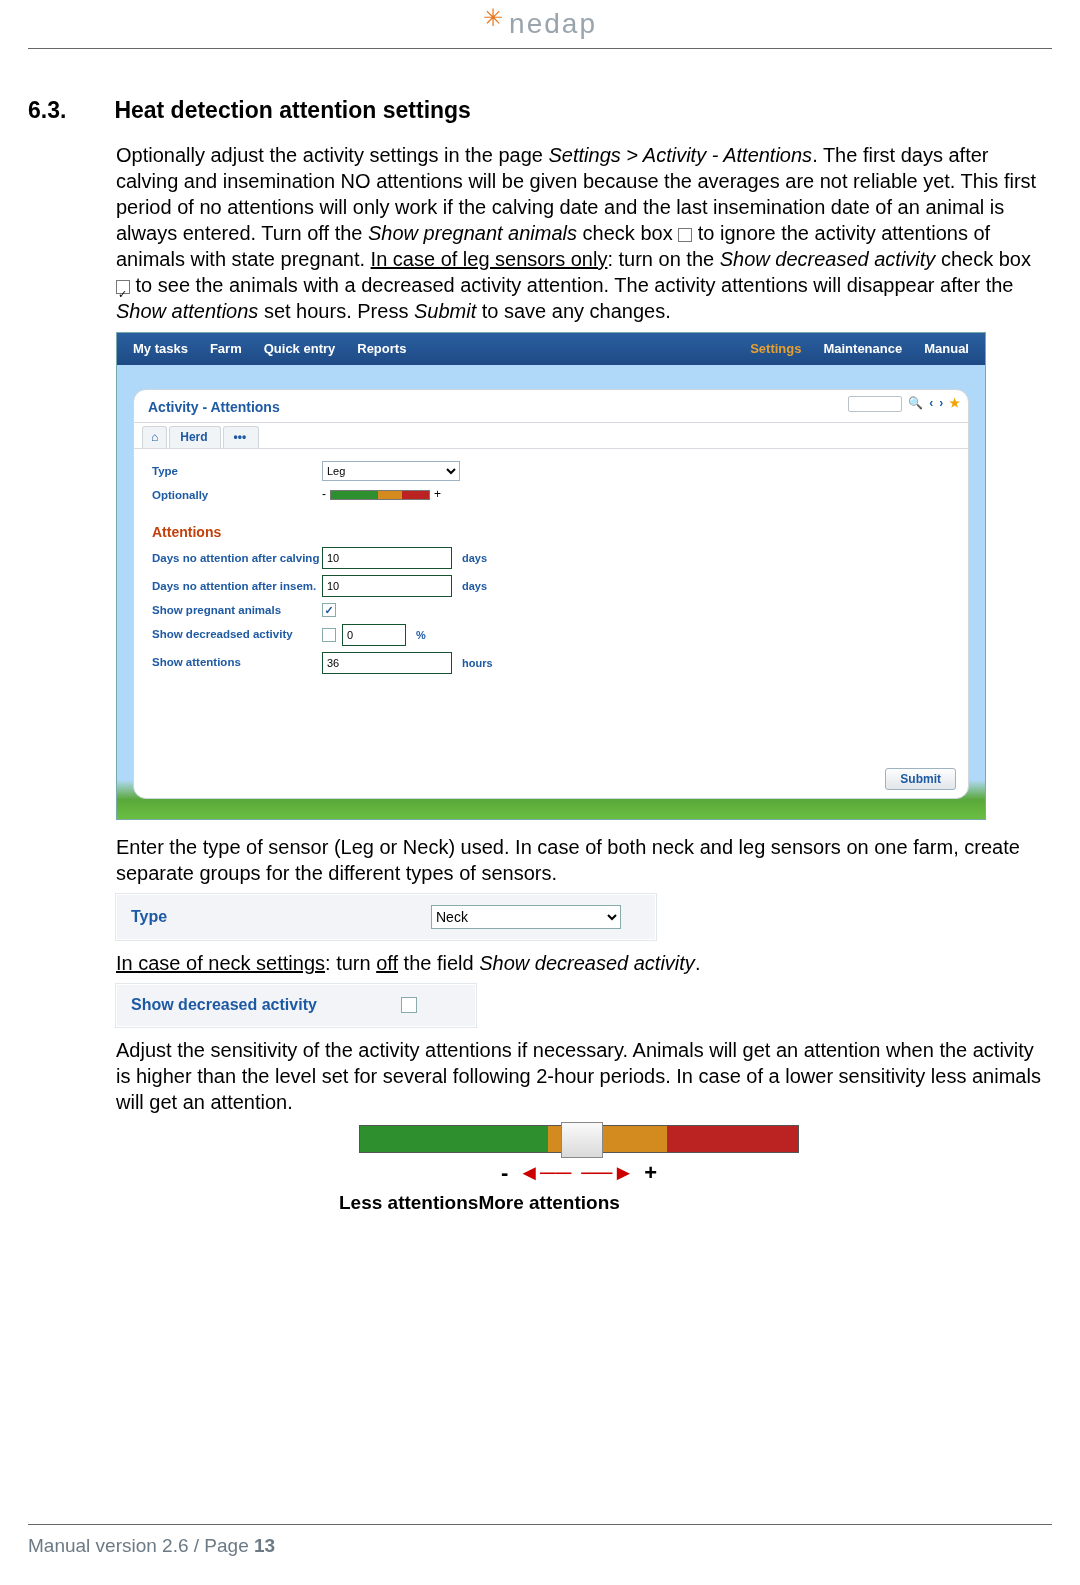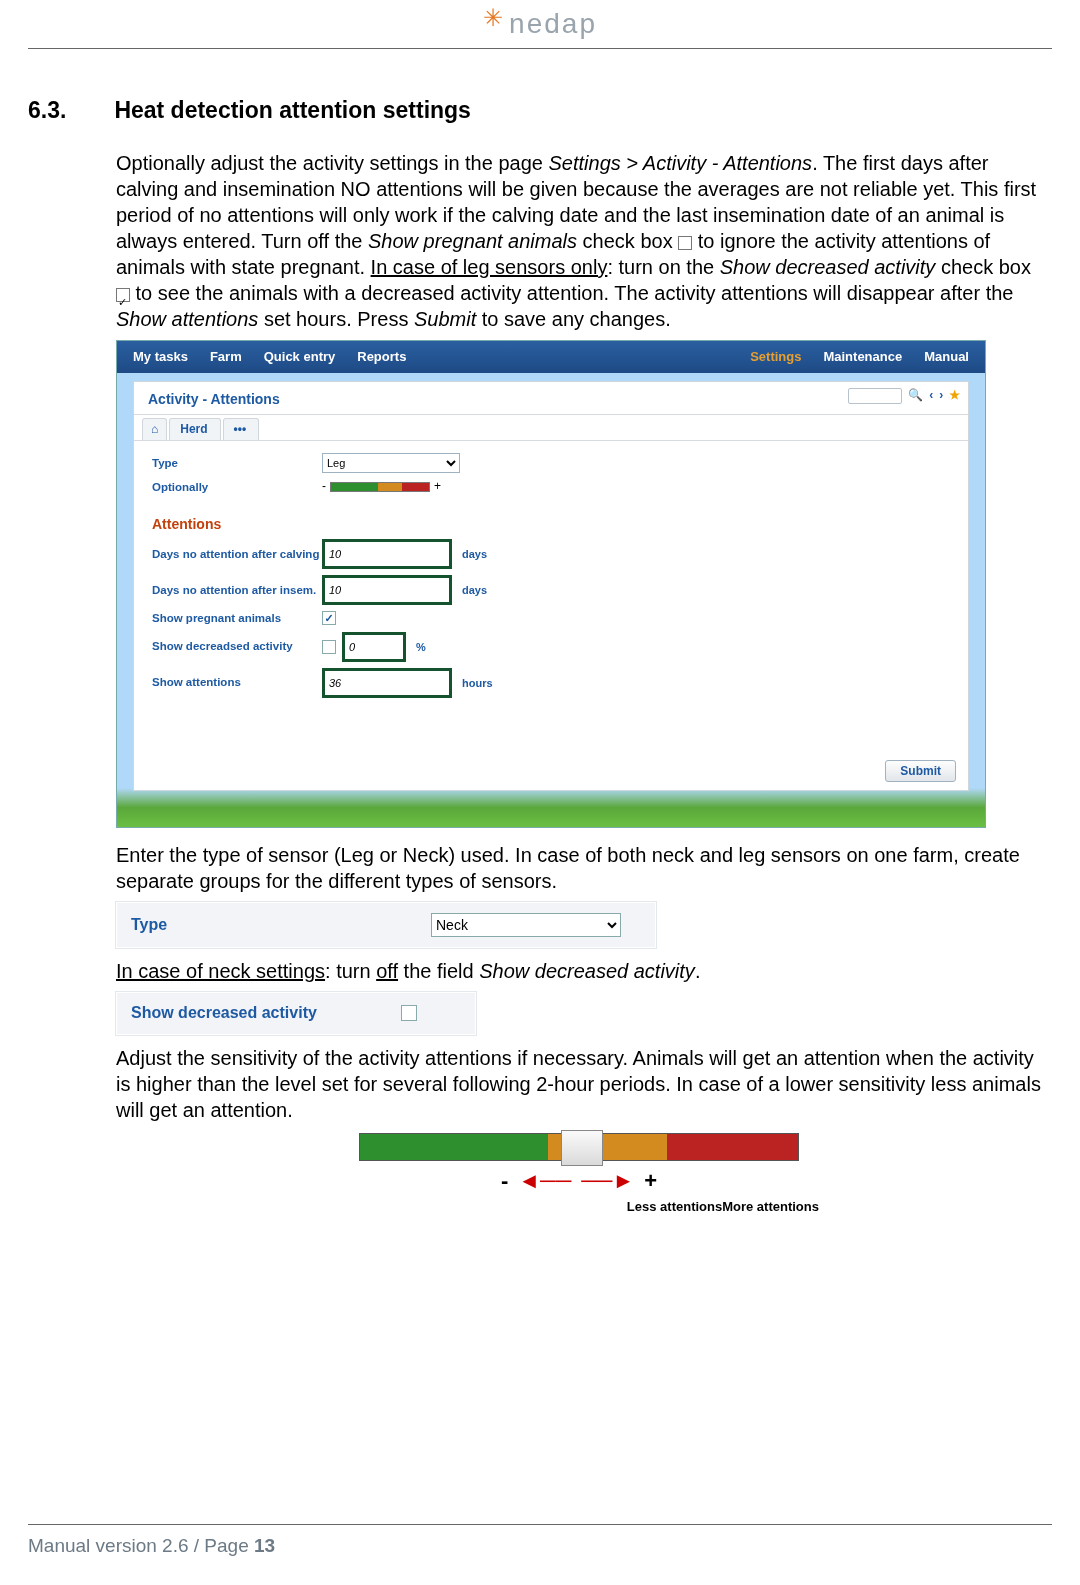--- a/index.html
+++ b/index.html
@@ -41,7 +41,7 @@
     gap: 48px;
     font-weight: bold;
     font-size: 23px;
-    margin-bottom: 26px;
+    margin-bottom: 18px;
   }
   .body-block {
     margin-left: 88px;

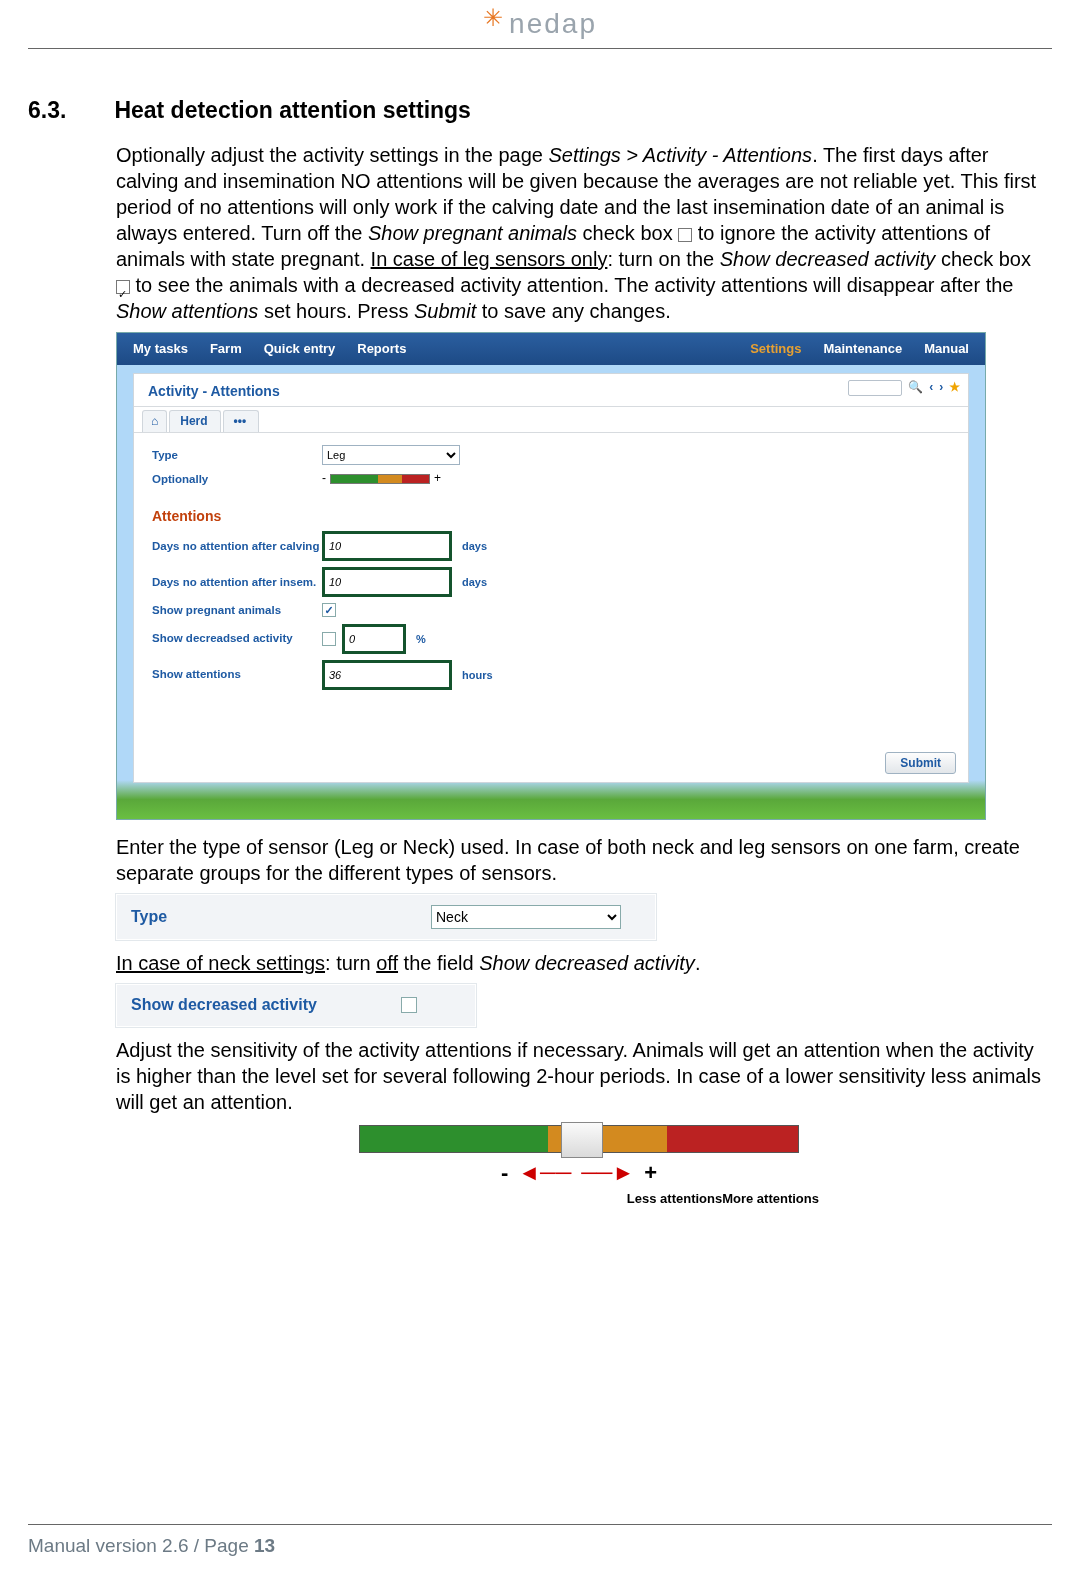--- a/index.html
+++ b/index.html
@@ -60,7 +60,7 @@
     background: linear-gradient(to bottom, #b0d8f8 0%, #b0d8f8 92%, #5aa83a 96%, #6abf42 100%);
     border: 1px solid #7aa;
     position: relative;
-    padding-bottom: 36px;
+    padding-bottom: 20px;
   }
   .menubar {
     background: linear-gradient(to bottom, #2b5fa0, #1d4a85);

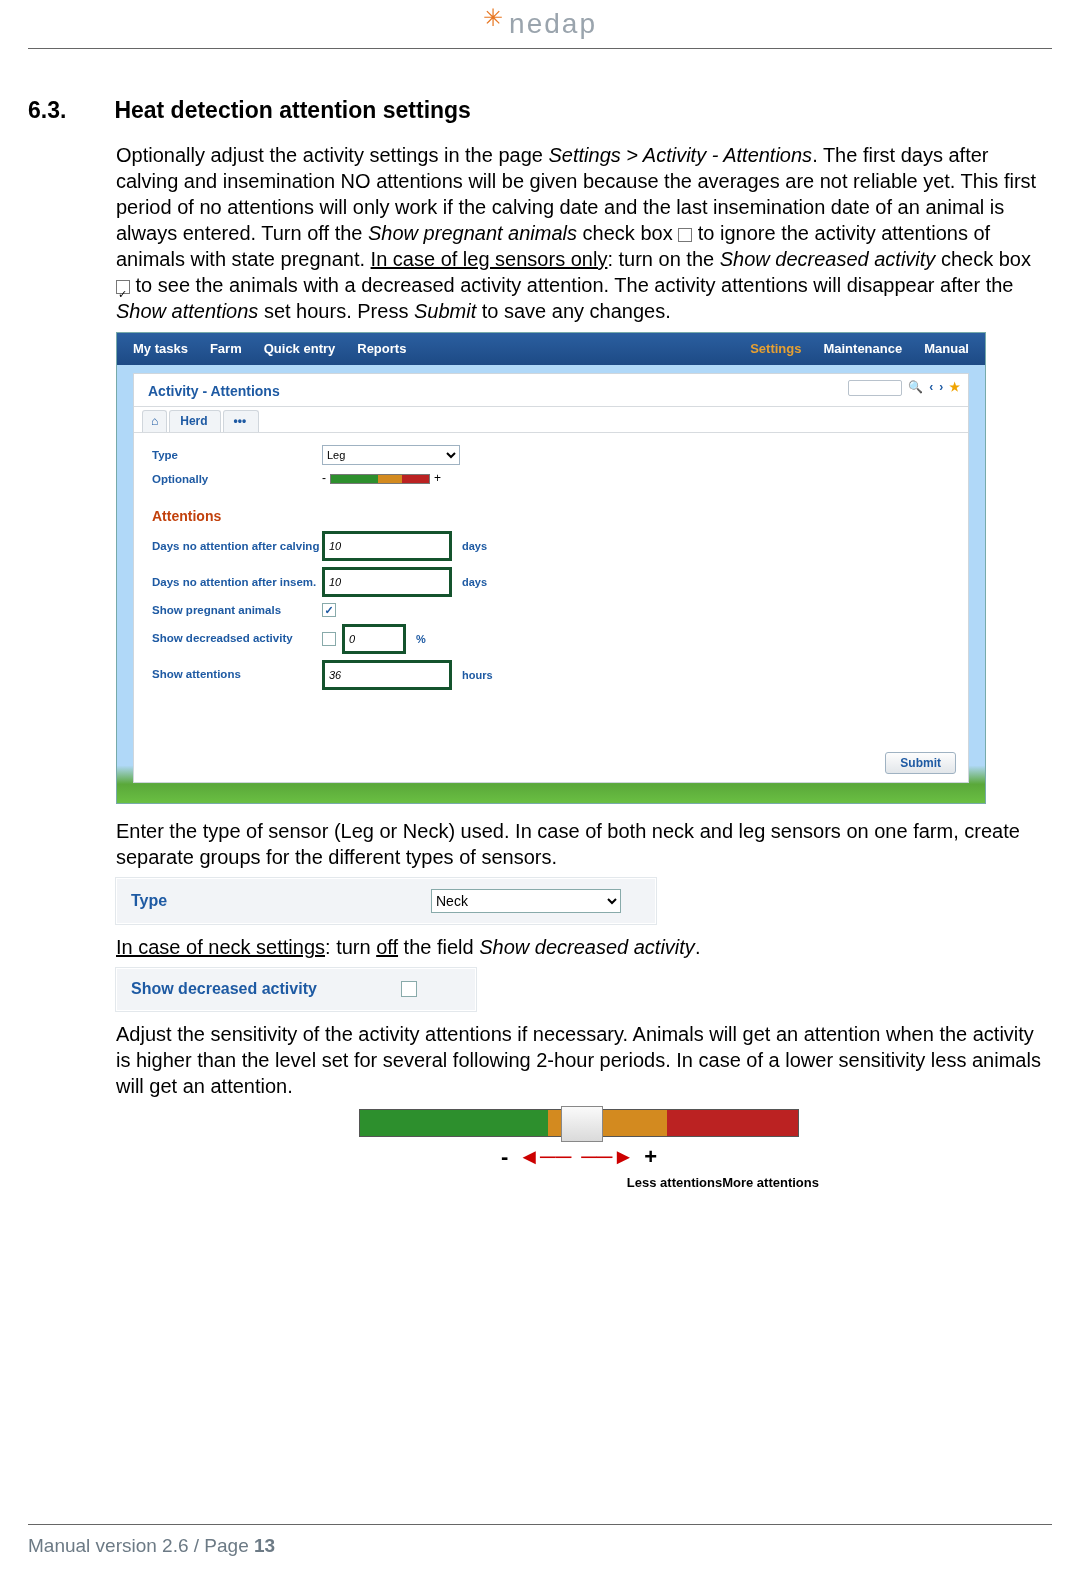--- a/index.html
+++ b/index.html
@@ -76,10 +76,10 @@
   .menubar .spacer { flex: 1; }
   .menubar .rt-link { color: #e6a032; }
   .card {
-    margin: 8px 16px 0 16px;
+    margin: 24px 16px 0 16px;
     background: #fff;
     border: 1px solid #cfd6dc;
-    border-radius: 0;
+    border-radius: 13px;
     min-height: 410px;
     position: relative;
     padding-bottom: 42px;

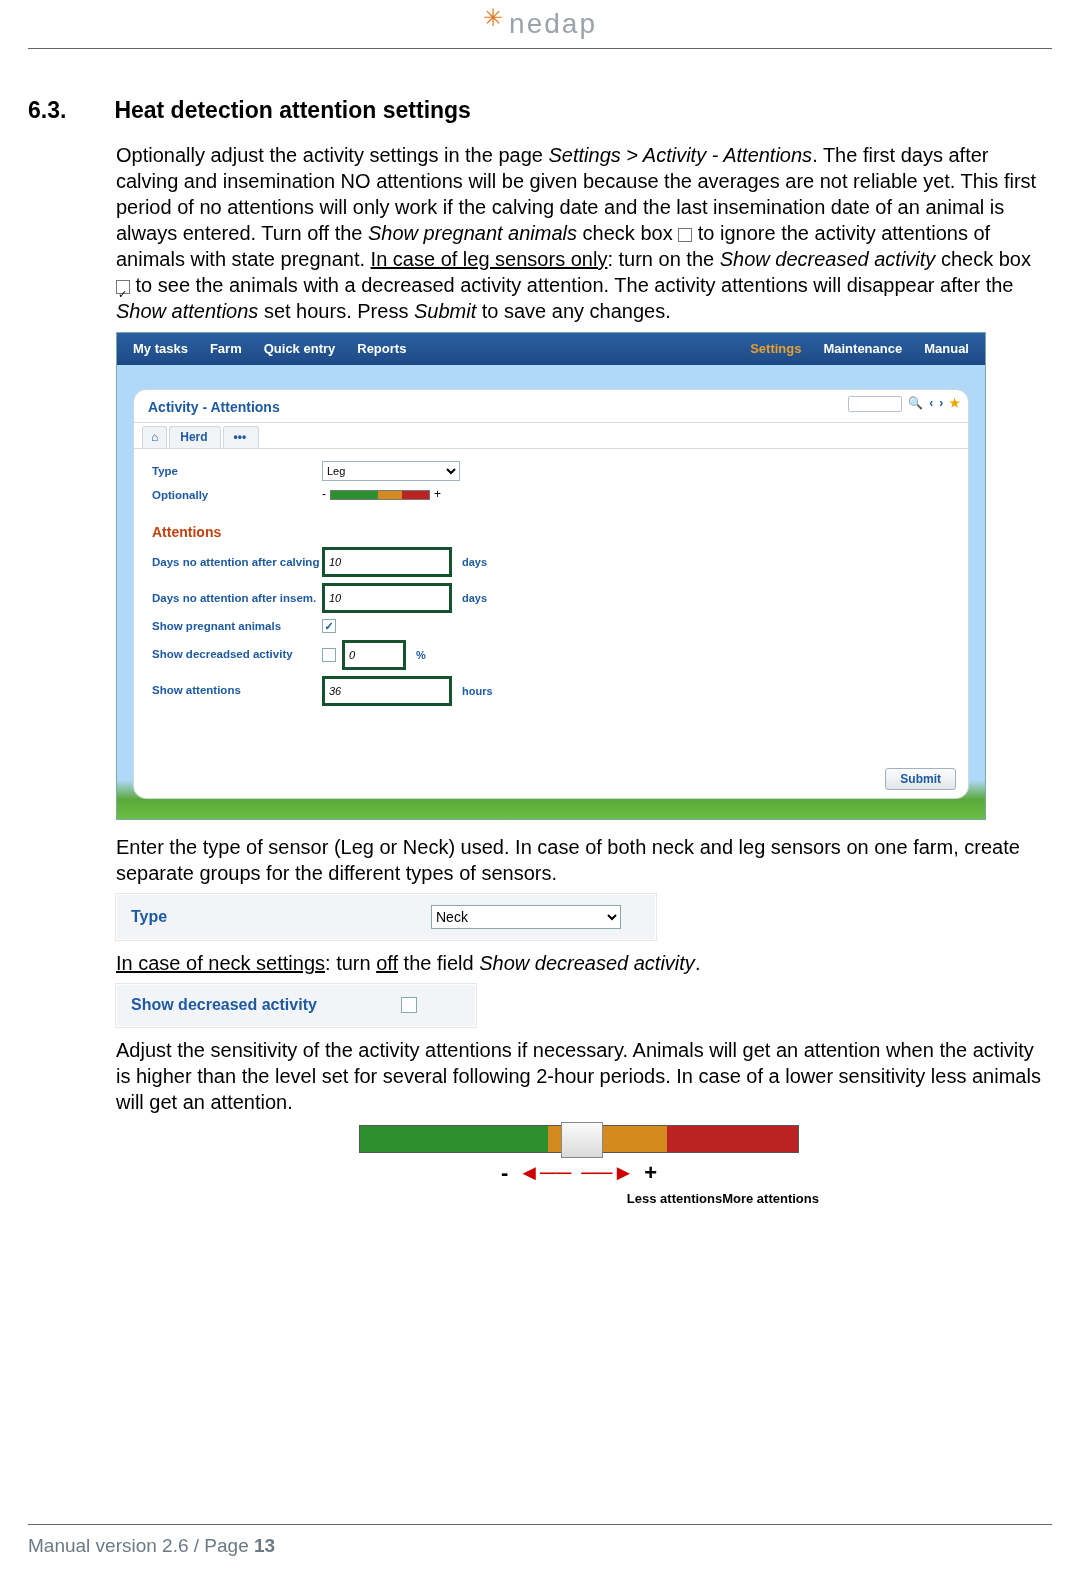--- a/index.html
+++ b/index.html
@@ -128,7 +128,7 @@
     display:flex; align-items:center; gap:6px;
   }
   .txt {
-    height: 30px; width: 130px; border:3px solid #14532d; font-size:11px; padding:1px 4px; background:#fff;font-style:italic;
+    height: 22px; width: 130px; border:1px solid #14532d; font-size:11px; padding:1px 4px; background:#fff;
   }
   .txt.sm { width: 64px; }
   .sel {

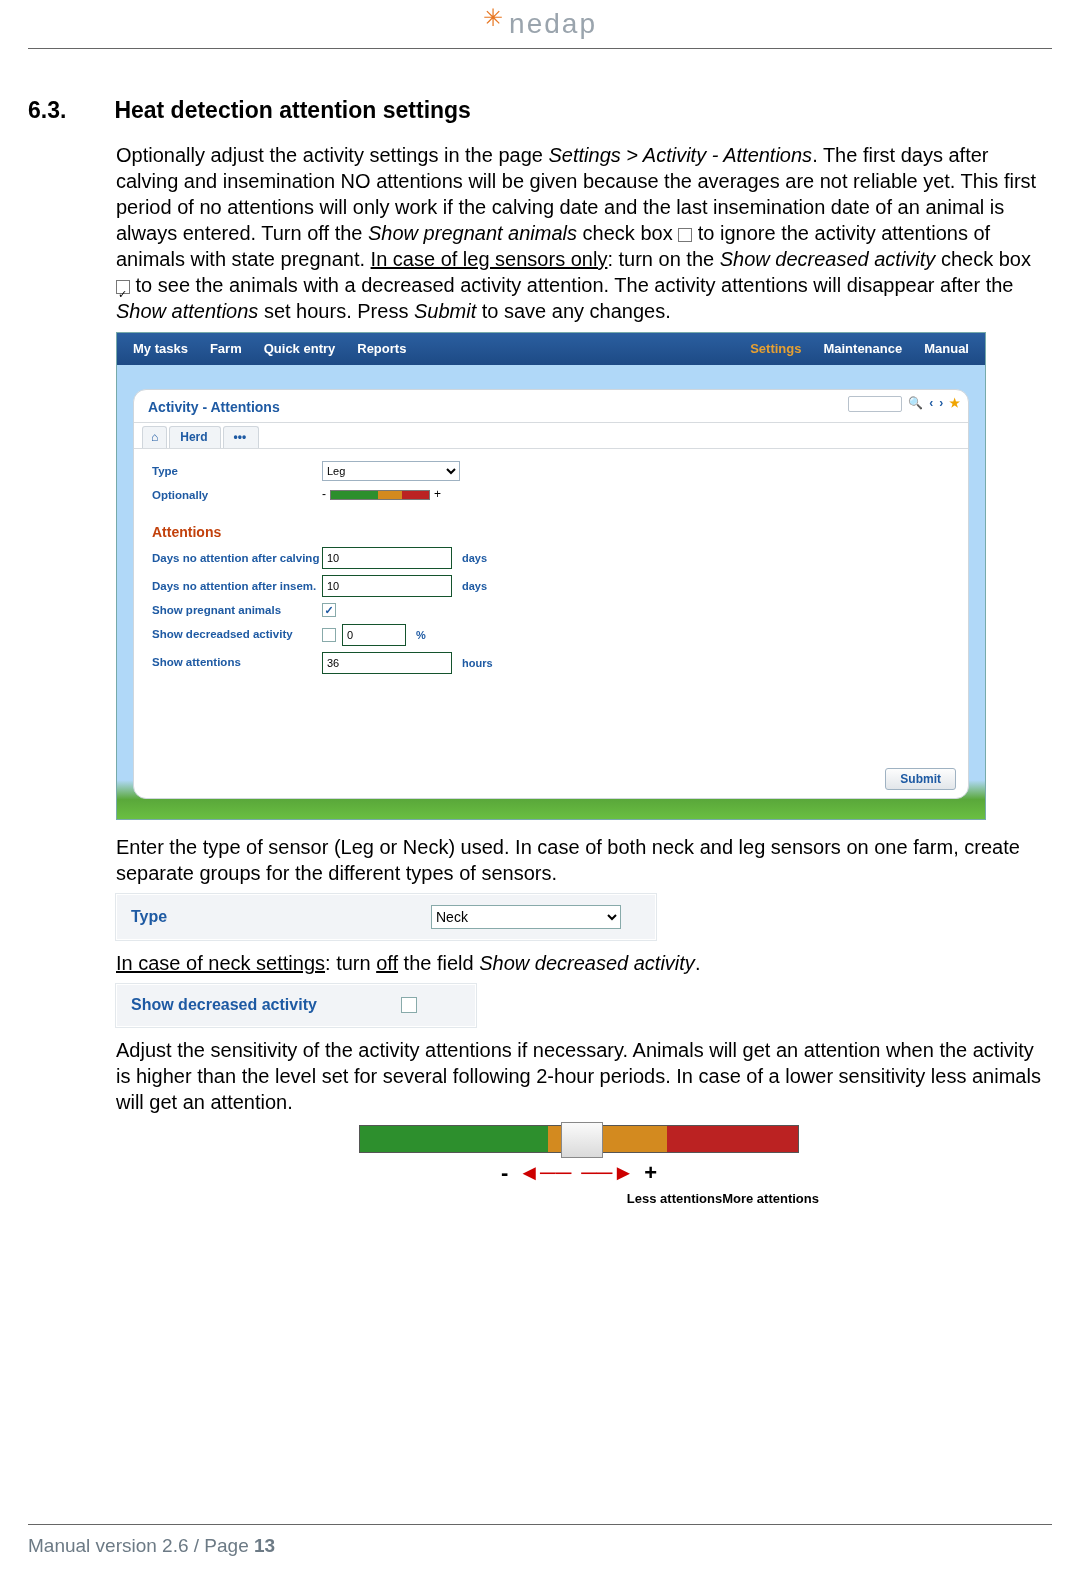--- a/index.html
+++ b/index.html
@@ -196,9 +196,9 @@
   .slider-big .arrow-left { color:#c00; font-size:22px;}
   .slider-big .arrow-right { color:#c00; font-size:22px;}
   .slider-caption {
-    display:flex; justify-content:flex-end;
+    display:flex; justify-content:flex-start;
     width:480px; margin: 2px auto 0 auto;
-    font-weight:bold; font-size:13px;
+    font-weight:bold; font-size:19px;
   }
   .inline-cb {
     display:inline-block; width:14px; height:14px; border:1px solid #777; vertical-align:middle; background:#fff;

